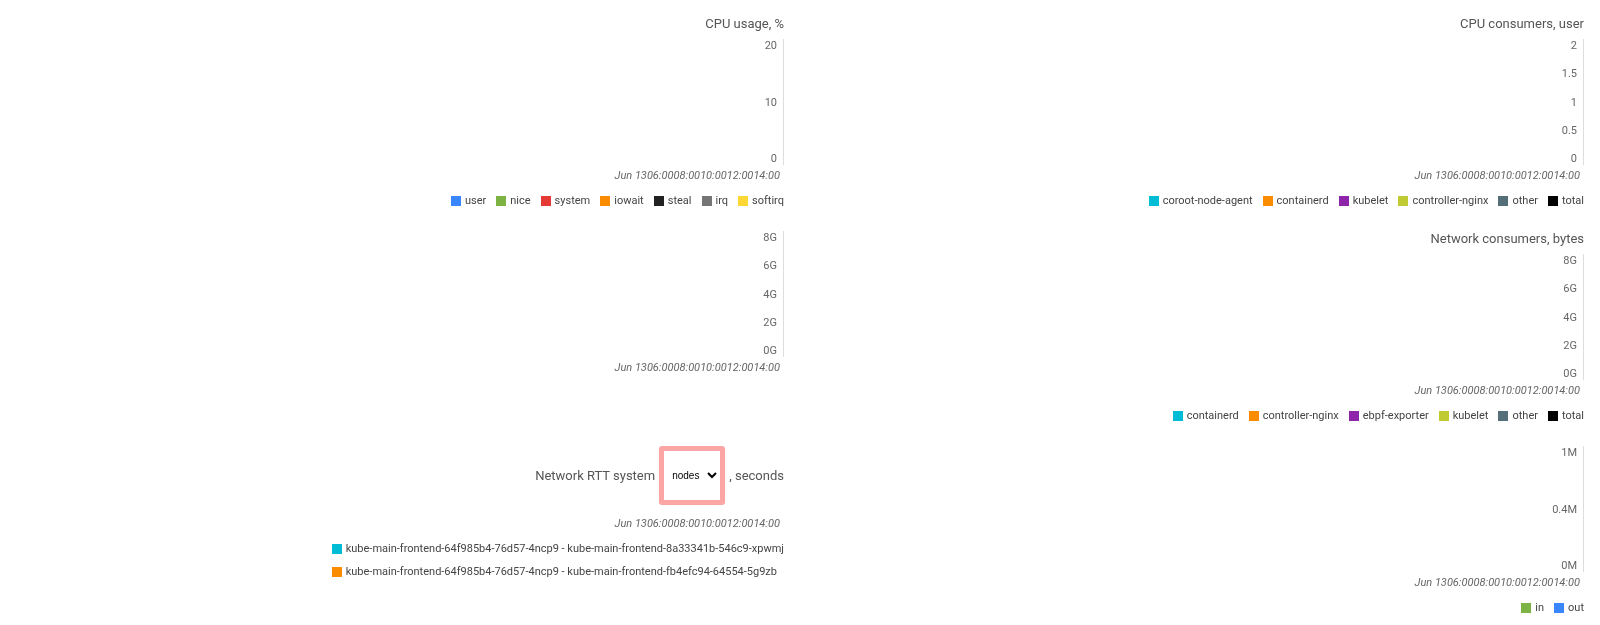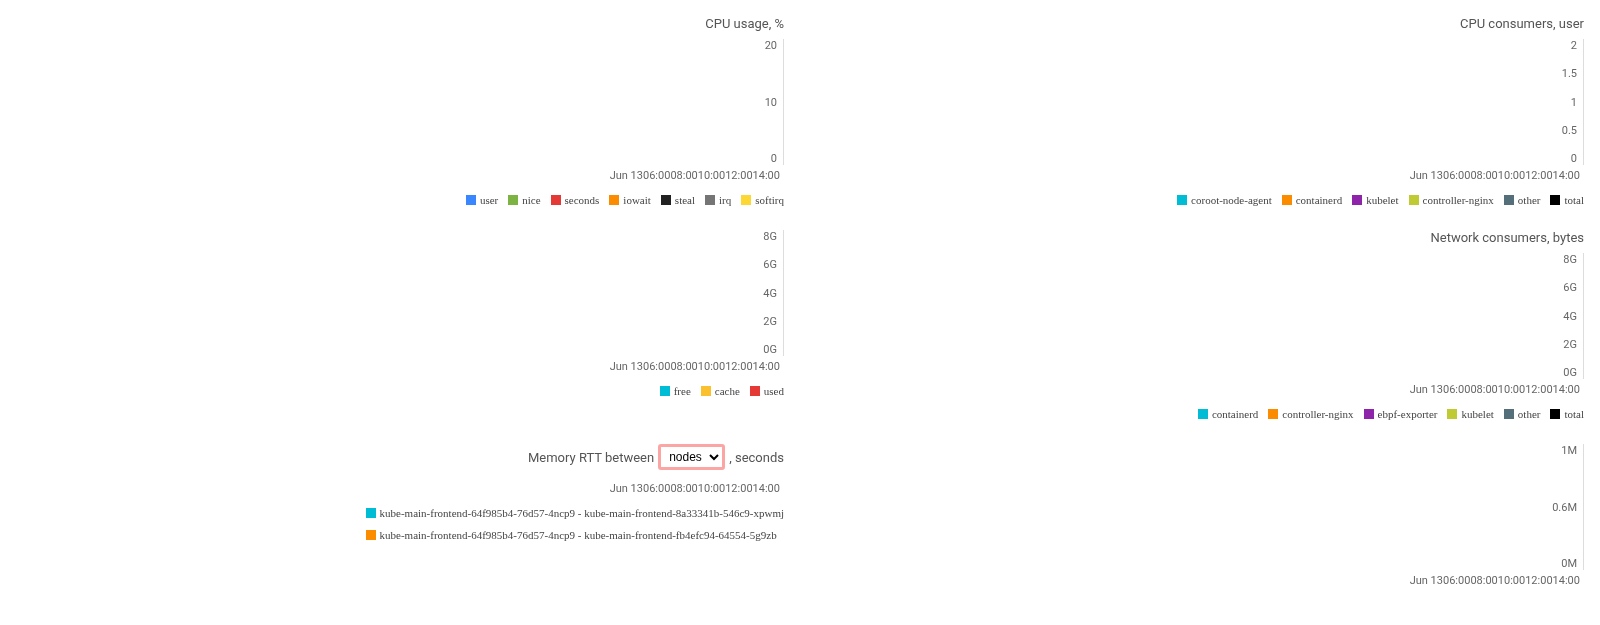--- a/index.html
+++ b/index.html
@@ -65,6 +65,7 @@
     font-size: 11px;
     color: #666;
     margin-top: 4px;
+    font-style: italic;
   }
   .x-spacer { width: 44px; }
   .x-ticks {

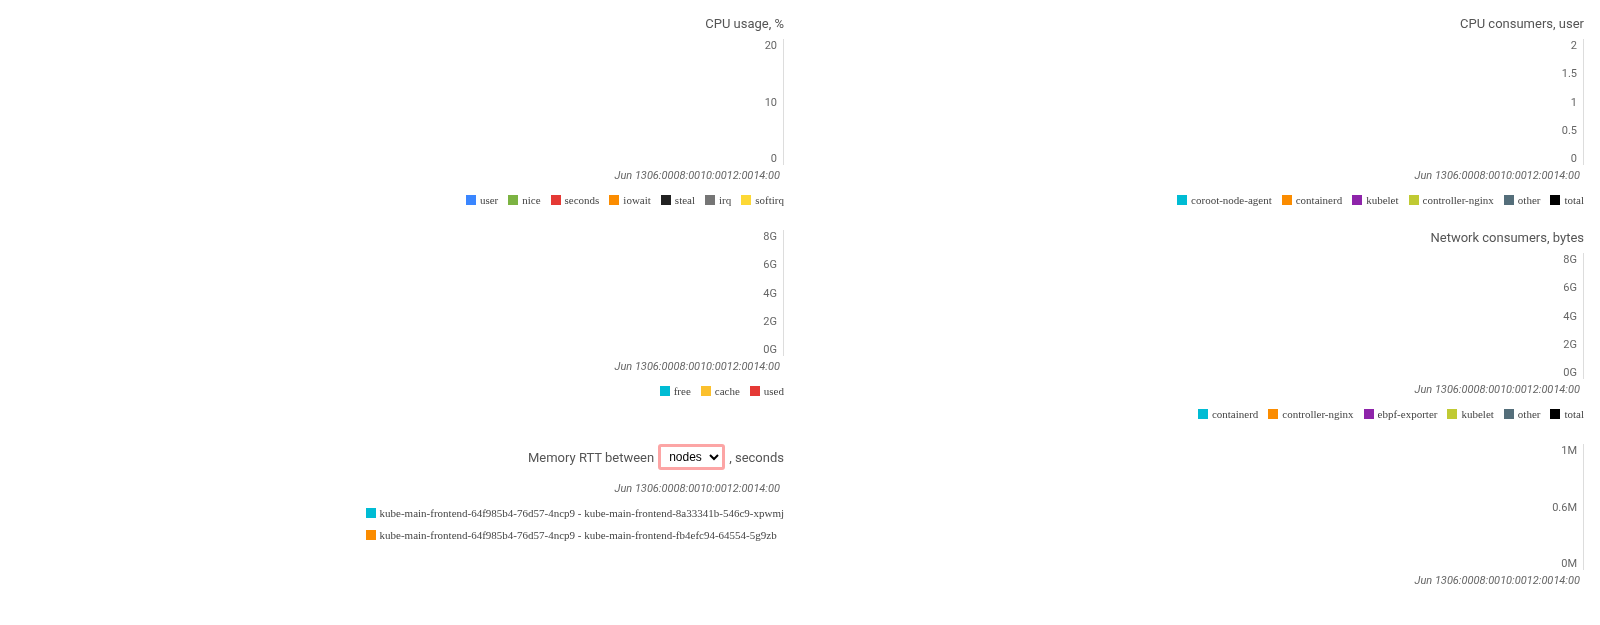--- a/index.html
+++ b/index.html
@@ -82,7 +82,7 @@
     font-size: 11px;
     color: #444;
   }
-  .legend-item { display: flex; align-items: center; gap: 4px; white-space: nowrap; font-family: Liberation Serif, serif; }
+  .legend-item { display: flex; align-items: center; gap: 4px; white-space: nowrap; }
   .swatch { width: 10px; height: 10px; flex-shrink: 0; }
   svg.plot-svg {
     position: absolute;

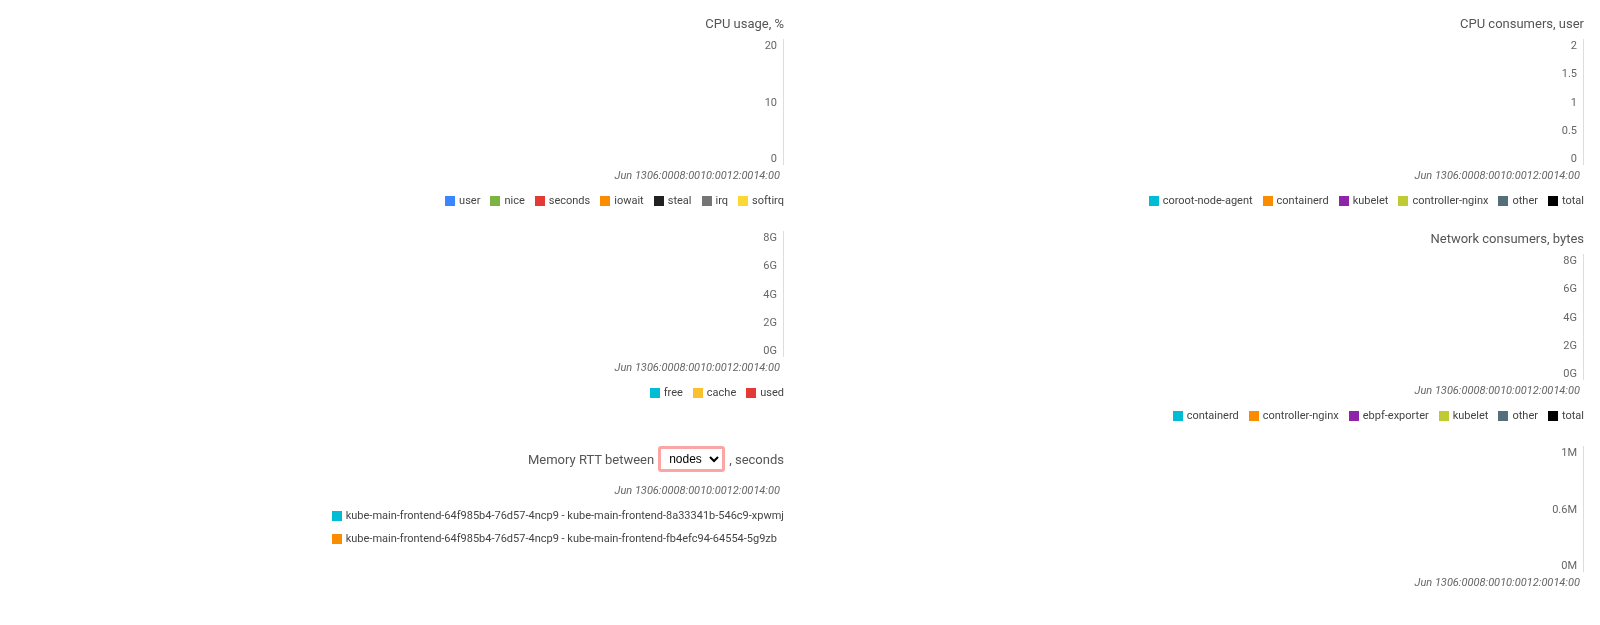--- a/index.html
+++ b/index.html
@@ -139,7 +139,7 @@
         </div>
         <div class="legend-item">
           <span class="swatch" style="background: rgb(229, 57, 53);"></span>
-          <span>seconds</span>
+          <span>system</span>
         </div>
         <div class="legend-item">
           <span class="swatch" style="background: rgb(251, 140, 0);"></span>

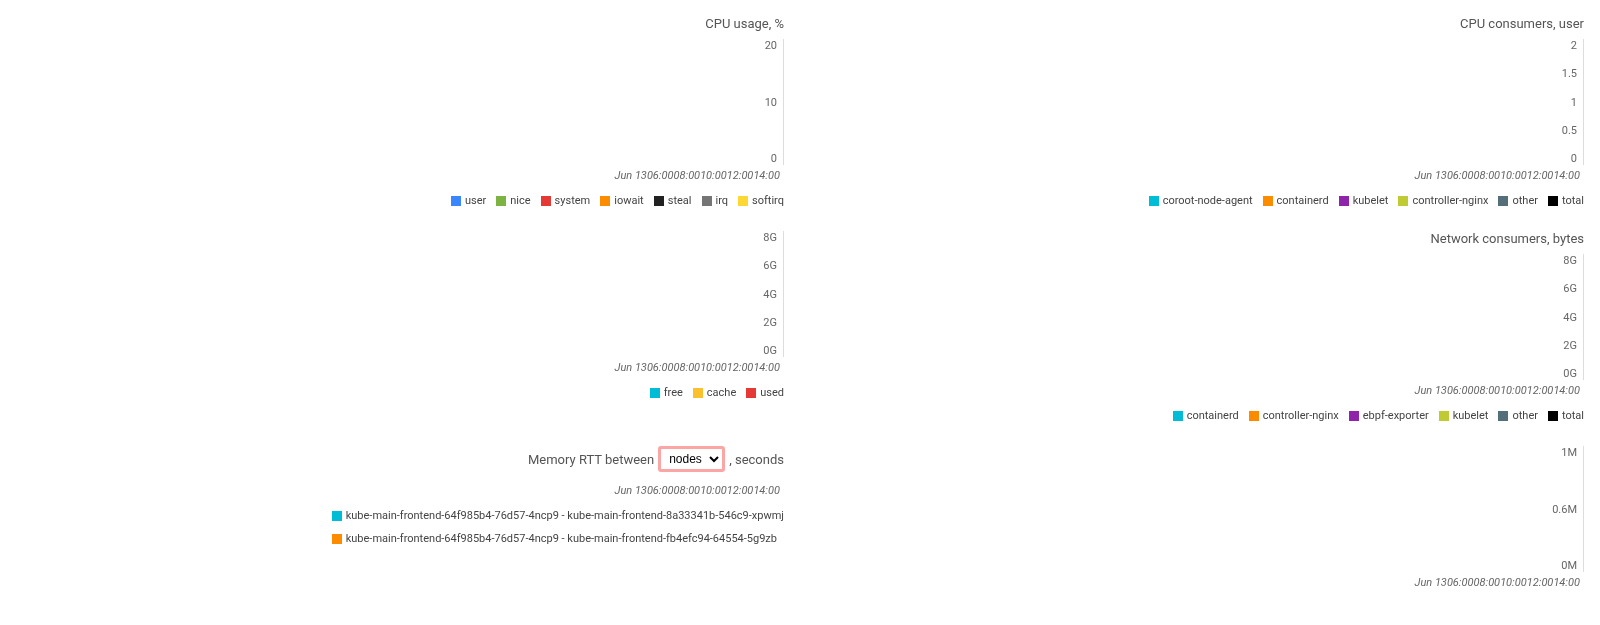--- a/index.html
+++ b/index.html
@@ -257,20 +257,6 @@
         <span>14:00</span>
       </div>
     </div>
-    <div class="legend">
-        <div class="legend-item">
-          <span class="swatch" style="background: rgb(0, 188, 212);"></span>
-          <span>free</span>
-        </div>
-        <div class="legend-item">
-          <span class="swatch" style="background: rgb(251, 192, 45);"></span>
-          <span>cache</span>
-        </div>
-        <div class="legend-item">
-          <span class="swatch" style="background: rgb(229, 57, 53);"></span>
-          <span>used</span>
-        </div>
-      </div>
   </div>
 
   <div class="panel">

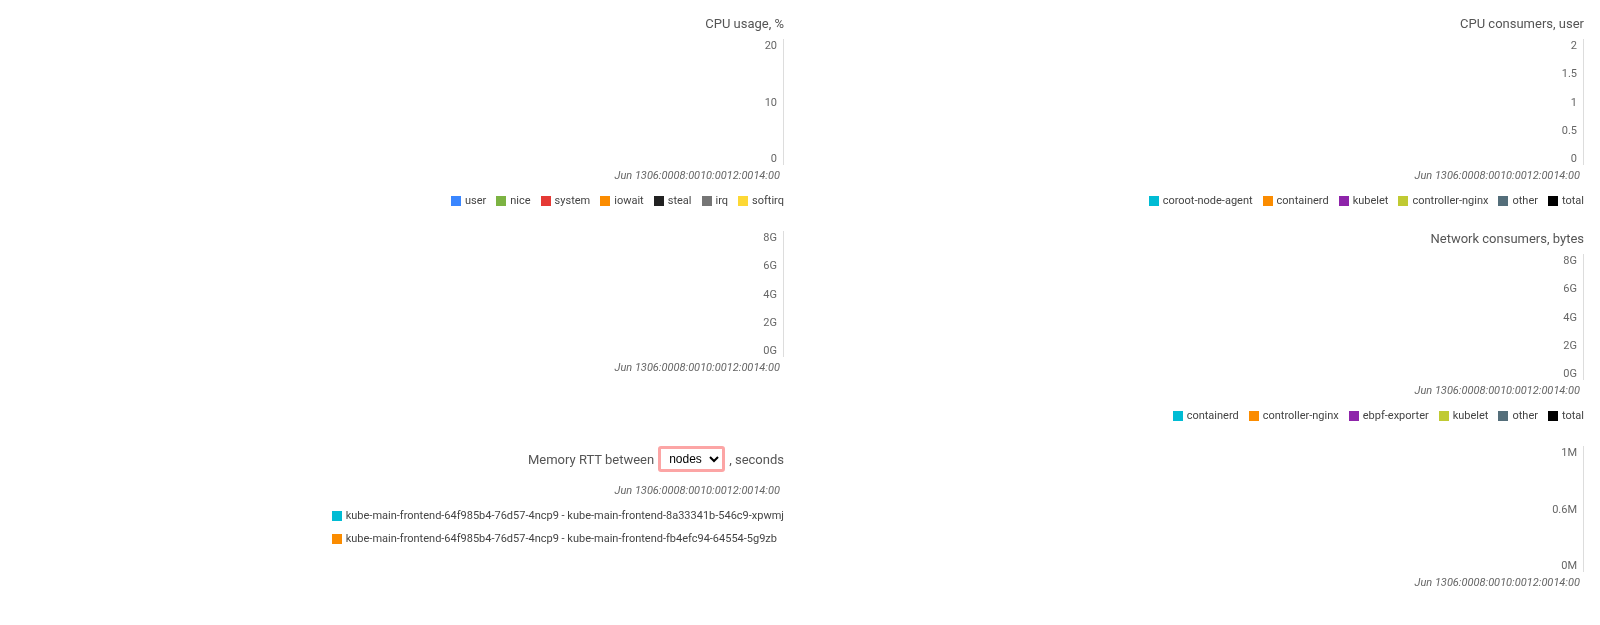--- a/index.html
+++ b/index.html
@@ -325,7 +325,7 @@
 
   <div class="panel" style="position:relative">
     <div class="title">
-      <span>Memory RTT between</span>
+      <span>Network RTT system</span>
       <select>
         <option>nodes</option>
       </select>

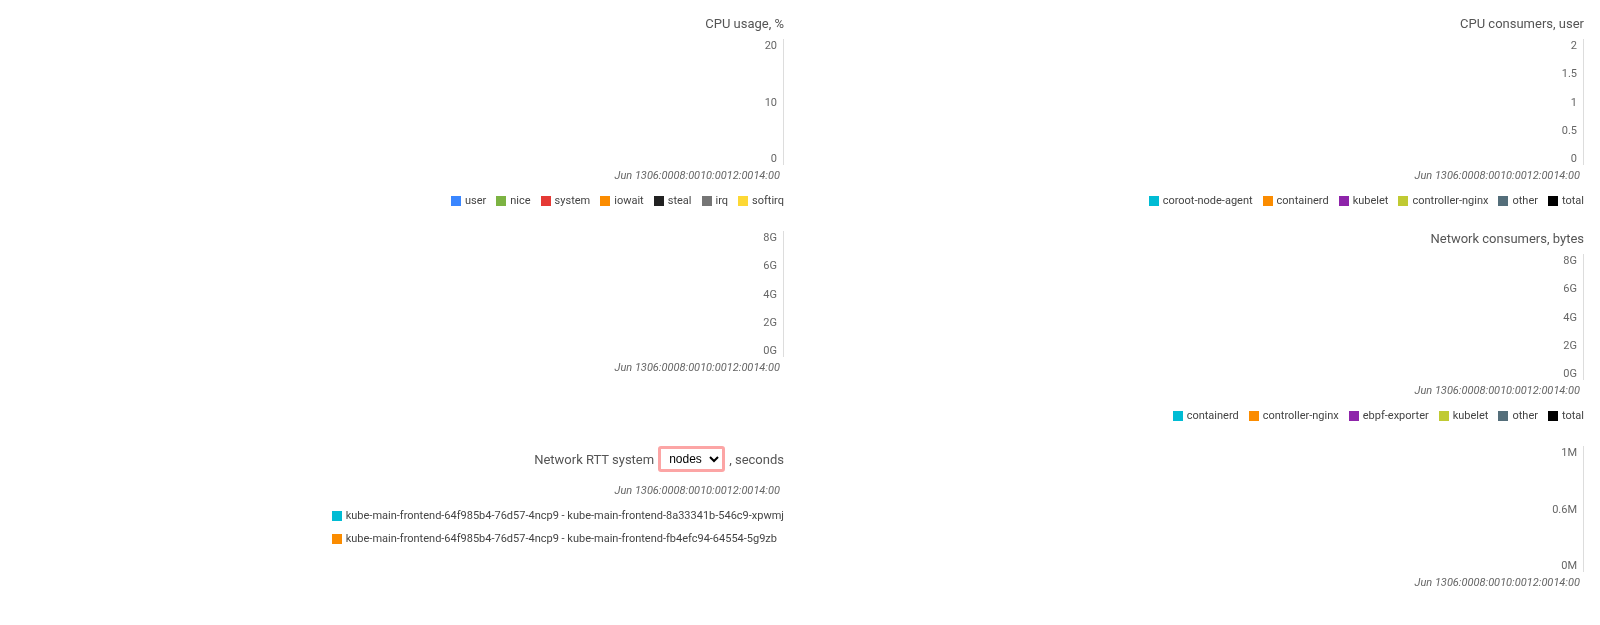--- a/index.html
+++ b/index.html
@@ -28,9 +28,9 @@
     gap: 4px;
   }
   .title select {
-    font-size: 12px;
-    padding: 2px 4px;
-    border: 3px solid #fca5a5;
+    font-size: 10px;
+    padding: 18px 4px;
+    border: 5px solid #fca5a5;
     border-radius: 3px;
     background: #fff;
   }

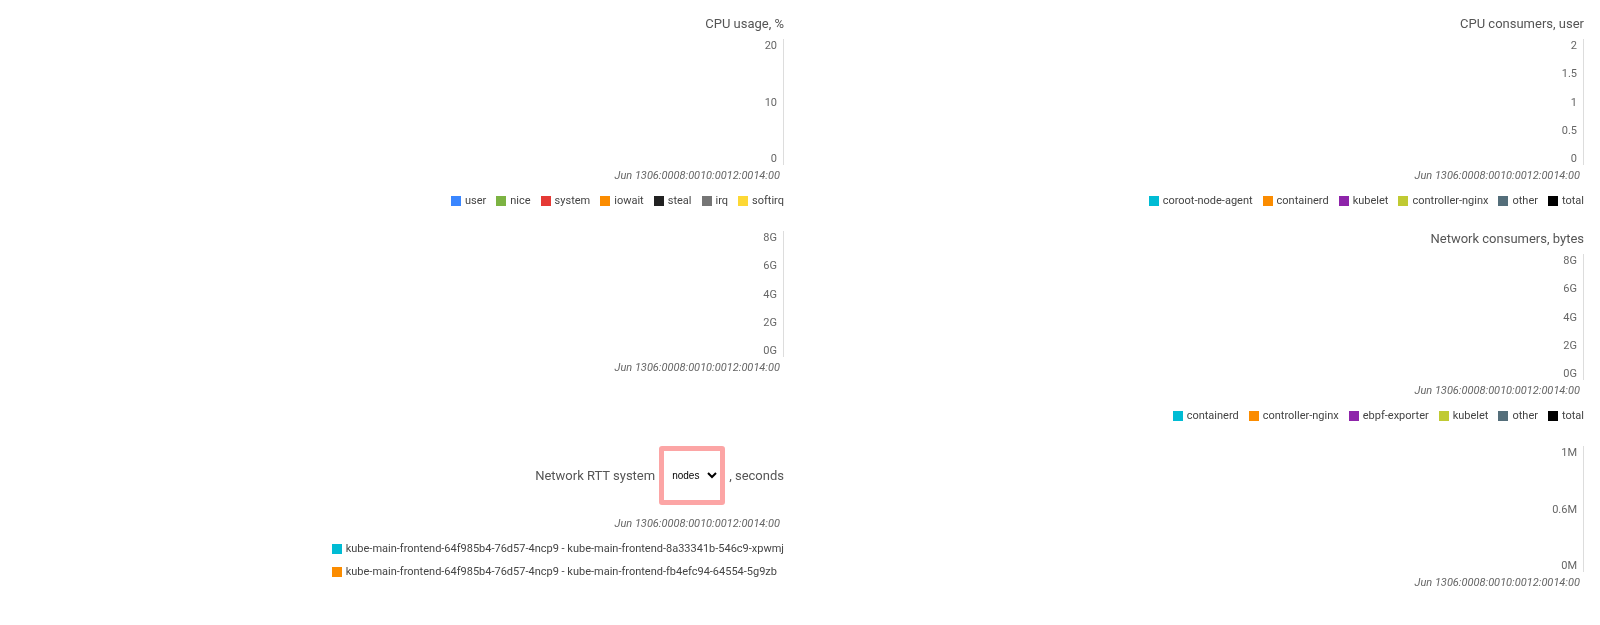--- a/index.html
+++ b/index.html
@@ -359,7 +359,7 @@
     <div class="chart-area">
       <div class="y-axis">
         <span>1M</span>
-        <span>0.6M</span>
+        <span>0.4M</span>
         <span>0M</span>
       </div>
       <div class="plot">

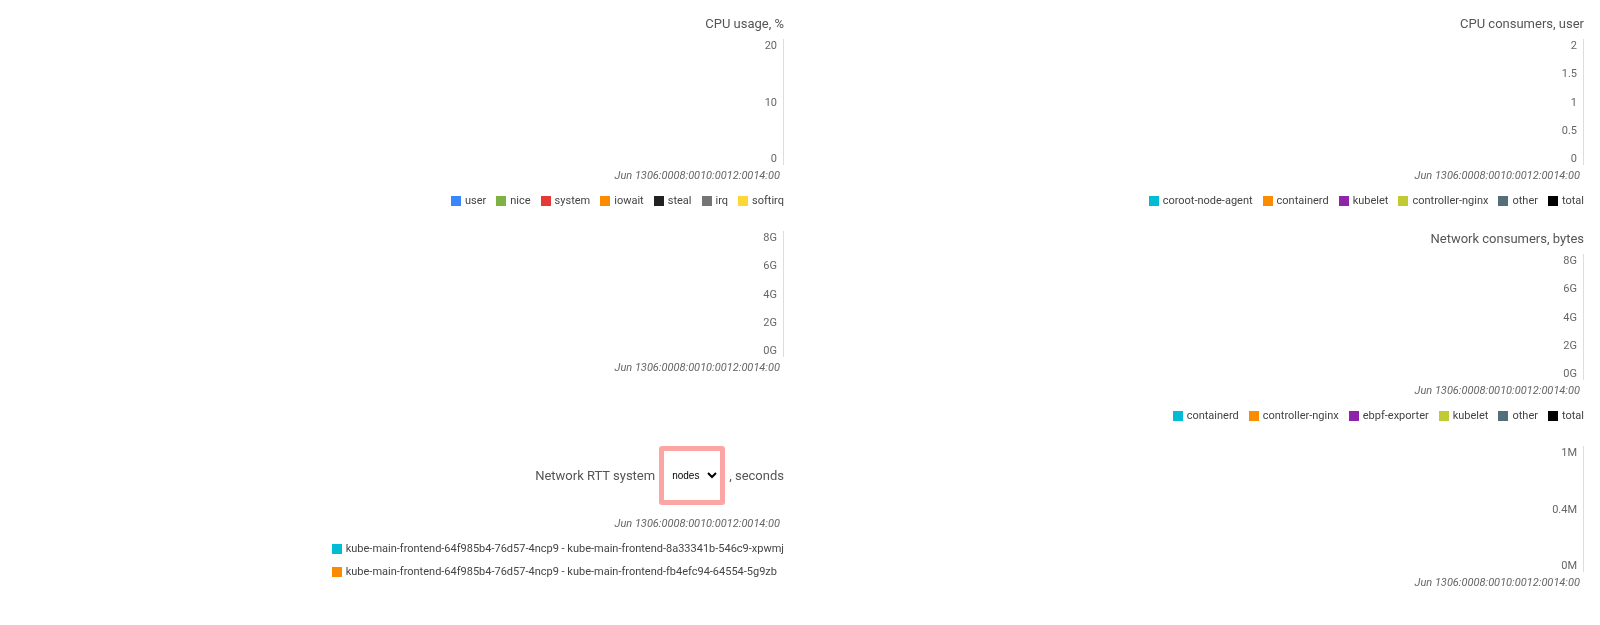--- a/index.html
+++ b/index.html
@@ -382,6 +382,16 @@
         <span>14:00</span>
       </div>
     </div>
+    <div class="legend">
+        <div class="legend-item">
+          <span class="swatch" style="background: rgb(124, 179, 66);"></span>
+          <span>in</span>
+        </div>
+        <div class="legend-item">
+          <span class="swatch" style="background: rgb(58, 134, 255);"></span>
+          <span>out</span>
+        </div>
+      </div>
   </div>
 
 </div>

